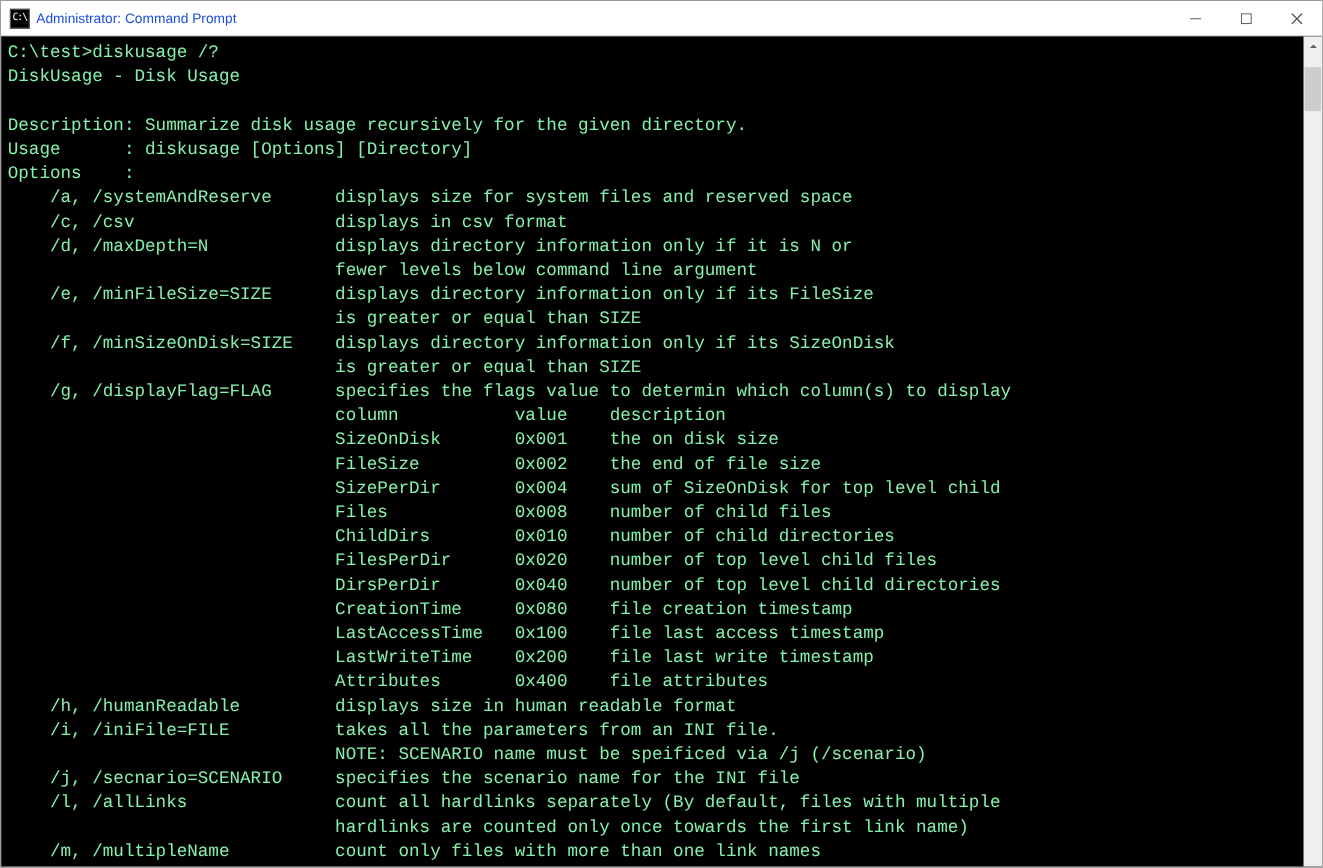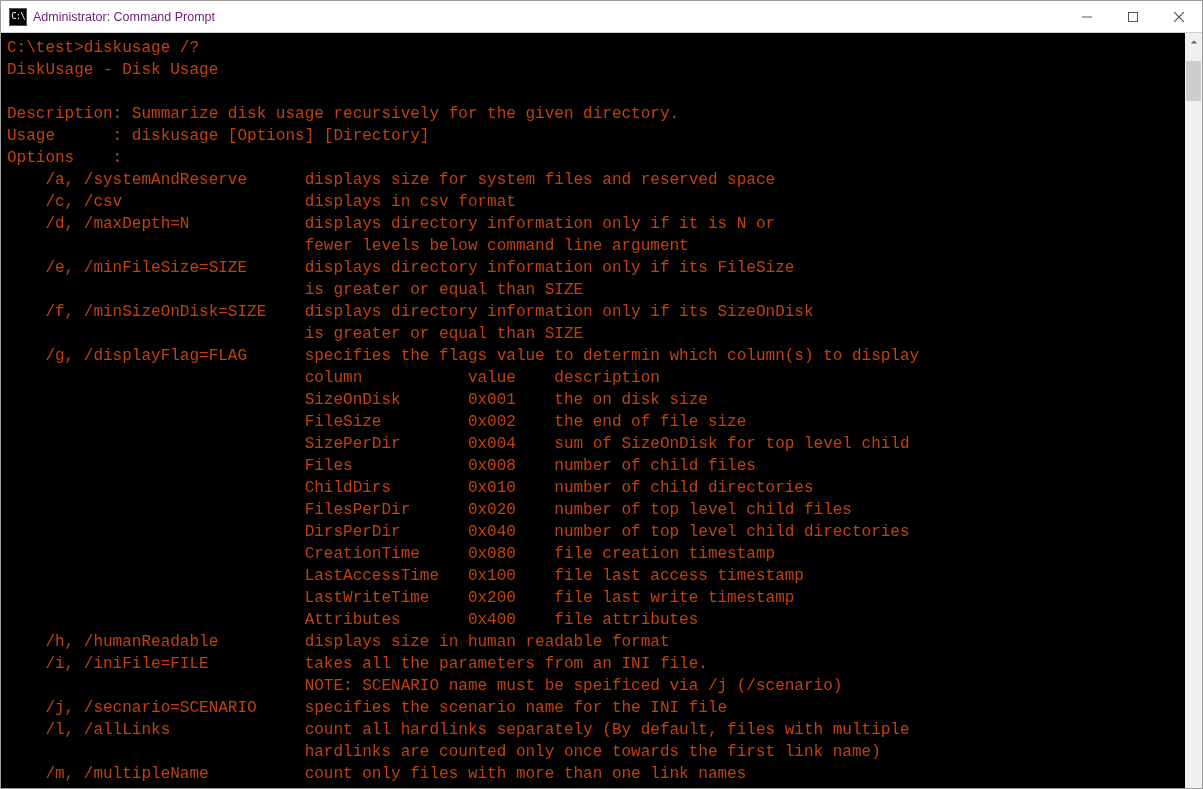--- a/index.html
+++ b/index.html
@@ -27,7 +27,7 @@
   }
   .titlebar .title{
     flex:0 1 auto;
-    font-size:12.5px;color:#701a75;
+    font-size:12.5px;color:#1d4ed8;
   }
   .titlebar .spacer{flex:1;}
   .win-btn{

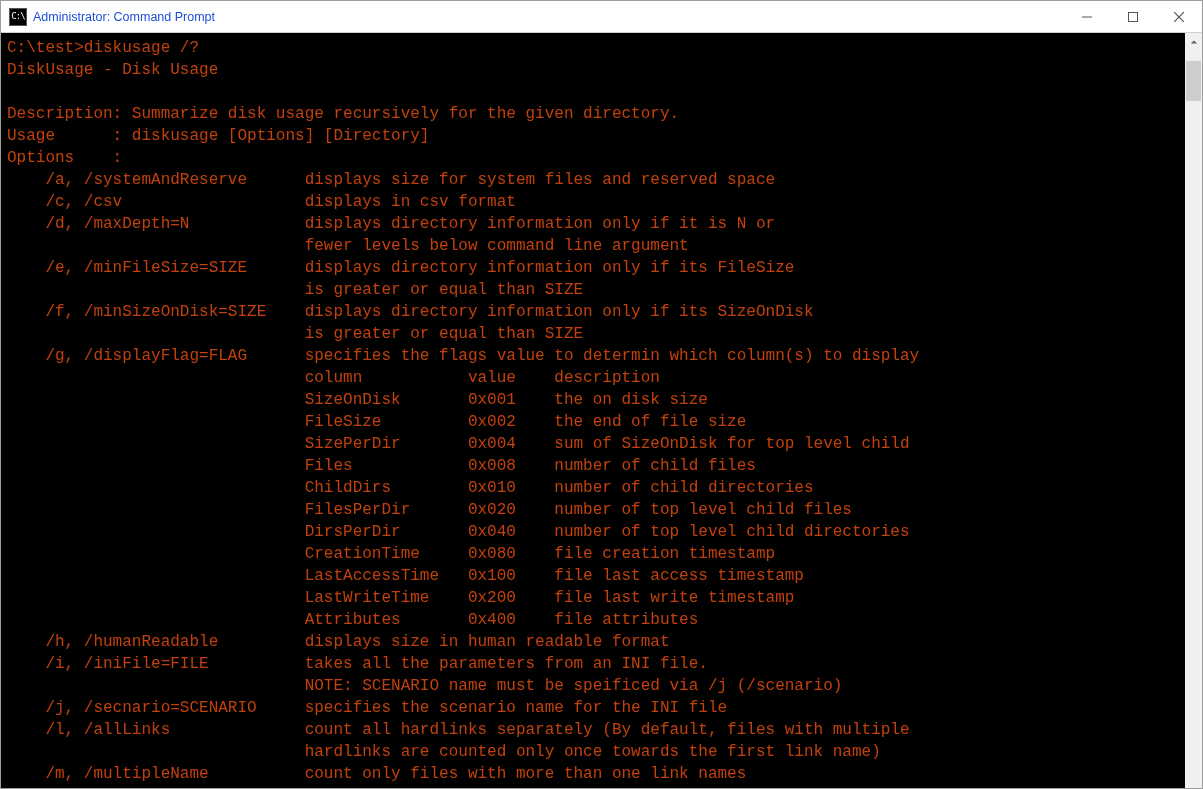--- a/index.html
+++ b/index.html
@@ -48,7 +48,7 @@
   pre.out{
     margin:0;
     font:16px/22px Consolas,"Courier New",monospace;
-    color:#c2410c;
+    color:#86efac;
     white-space:pre;
   }
   .scrollbar{

